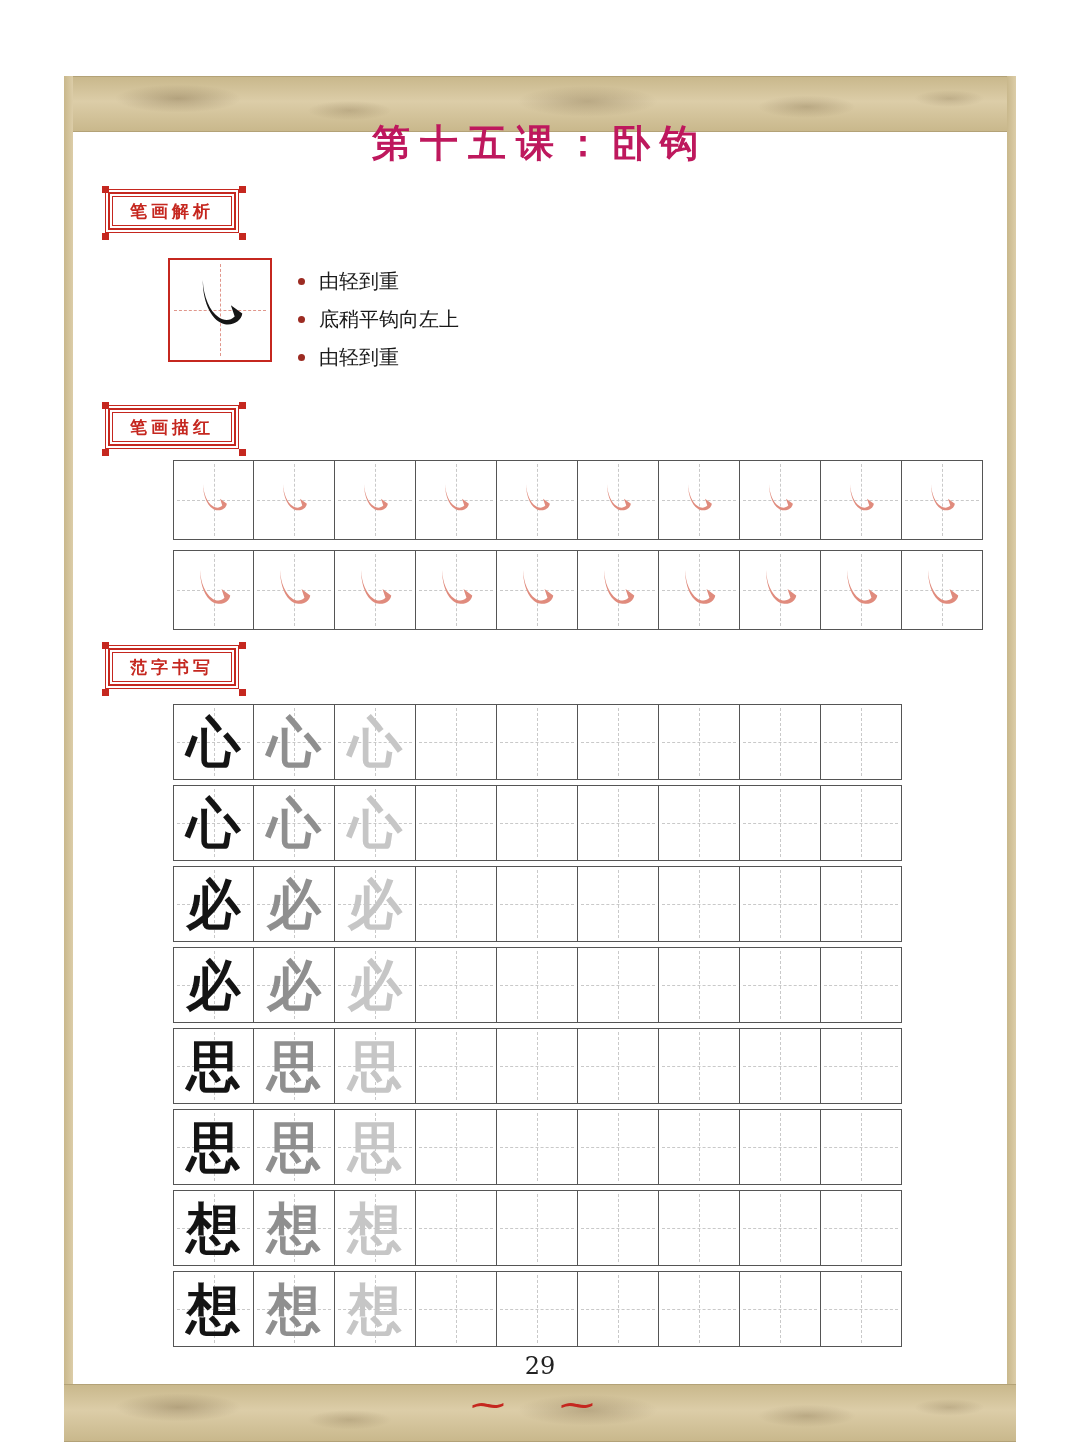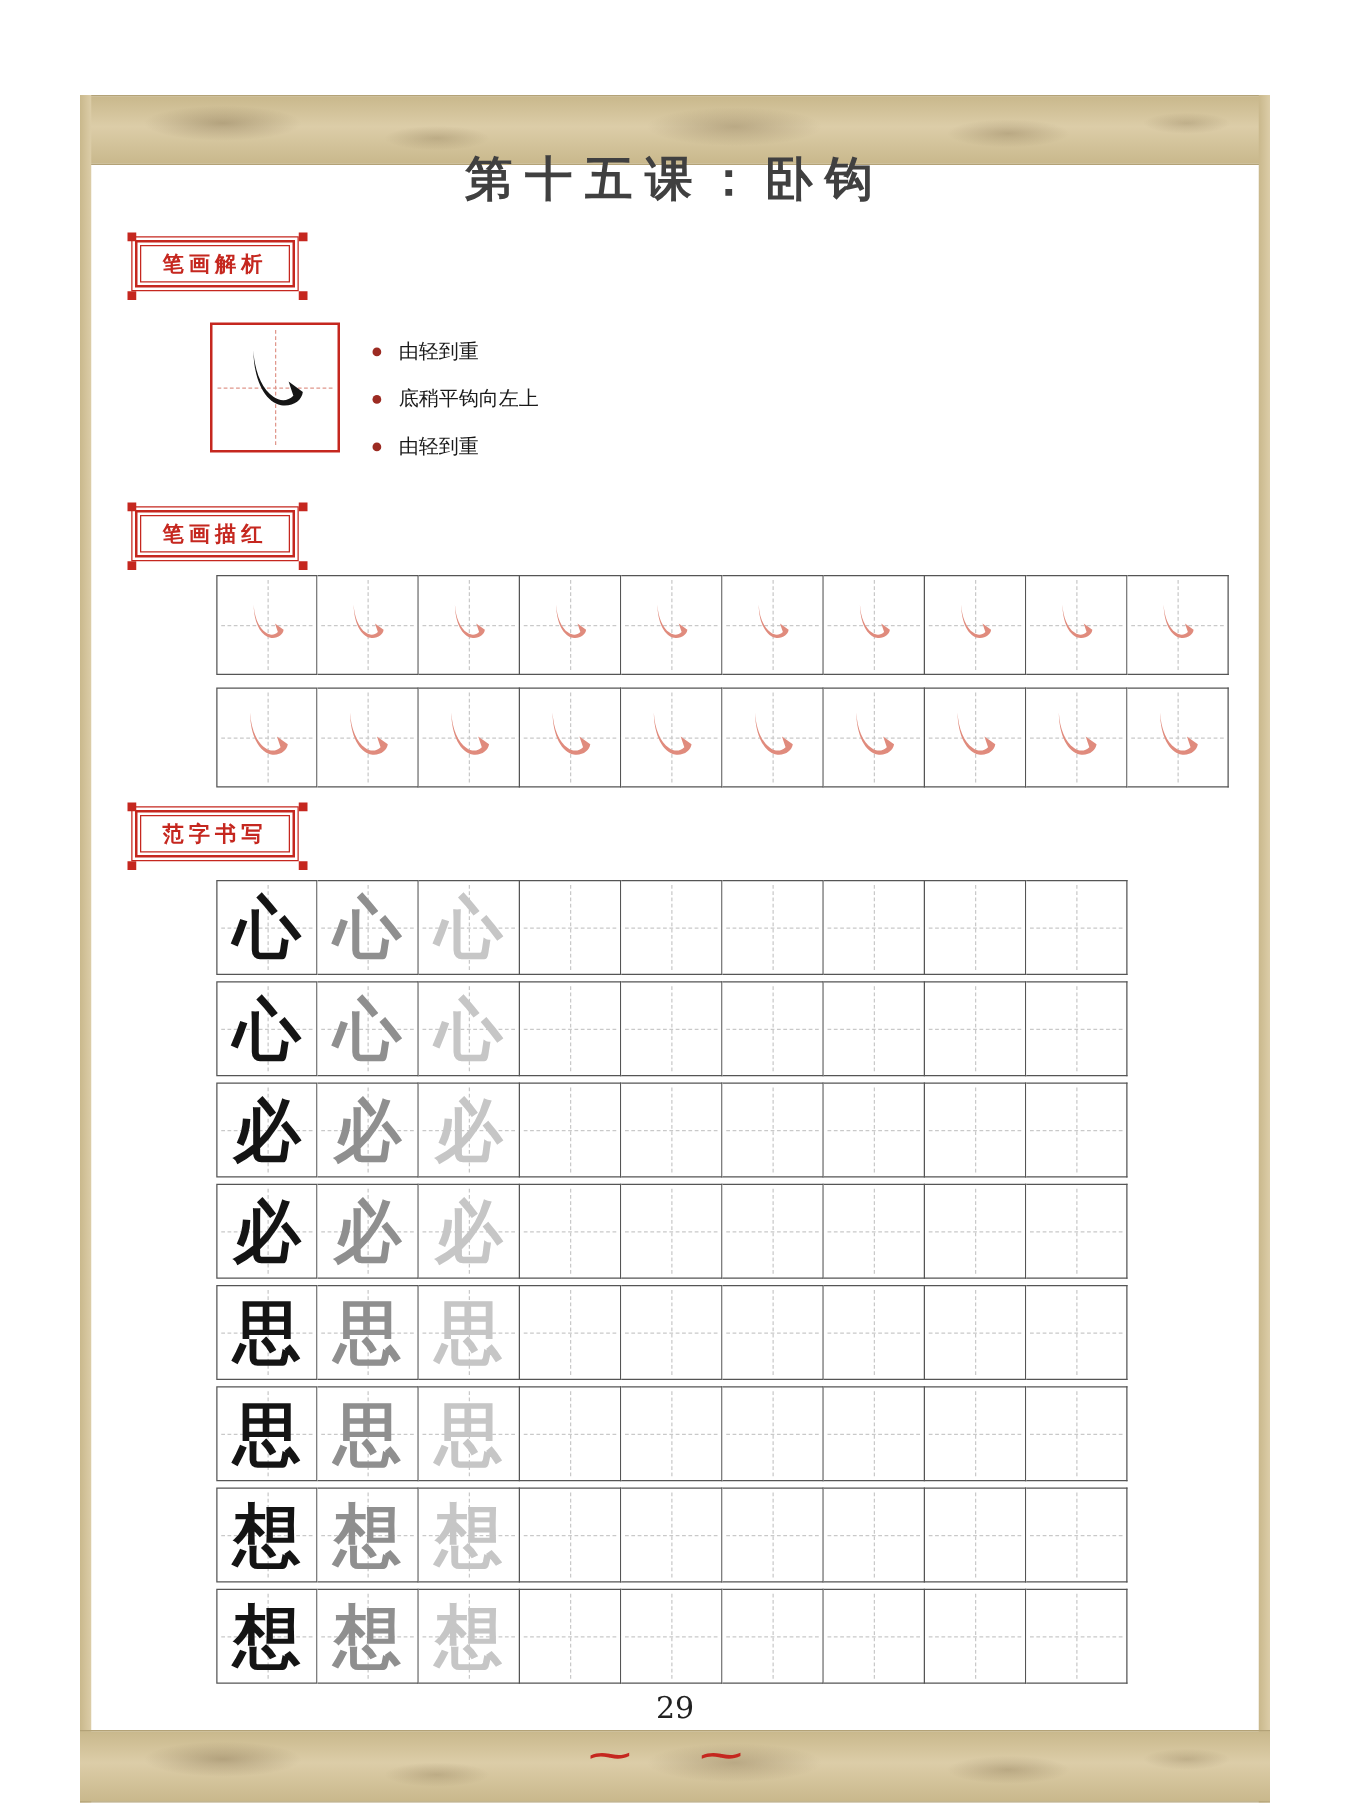--- a/index.html
+++ b/index.html
@@ -30,7 +30,7 @@
   .edge-right{left:1007px;}
 
   .title{position:absolute;top:118px;left:0;right:0;margin:0;text-align:center;
-         font-size:38px;font-weight:bold;letter-spacing:10px;color:#404040;}
+         font-size:38px;font-weight:bold;letter-spacing:10px;color:#be185d;}
 
   
   .tag{position:absolute;width:128px;height:38px;background:#fff;

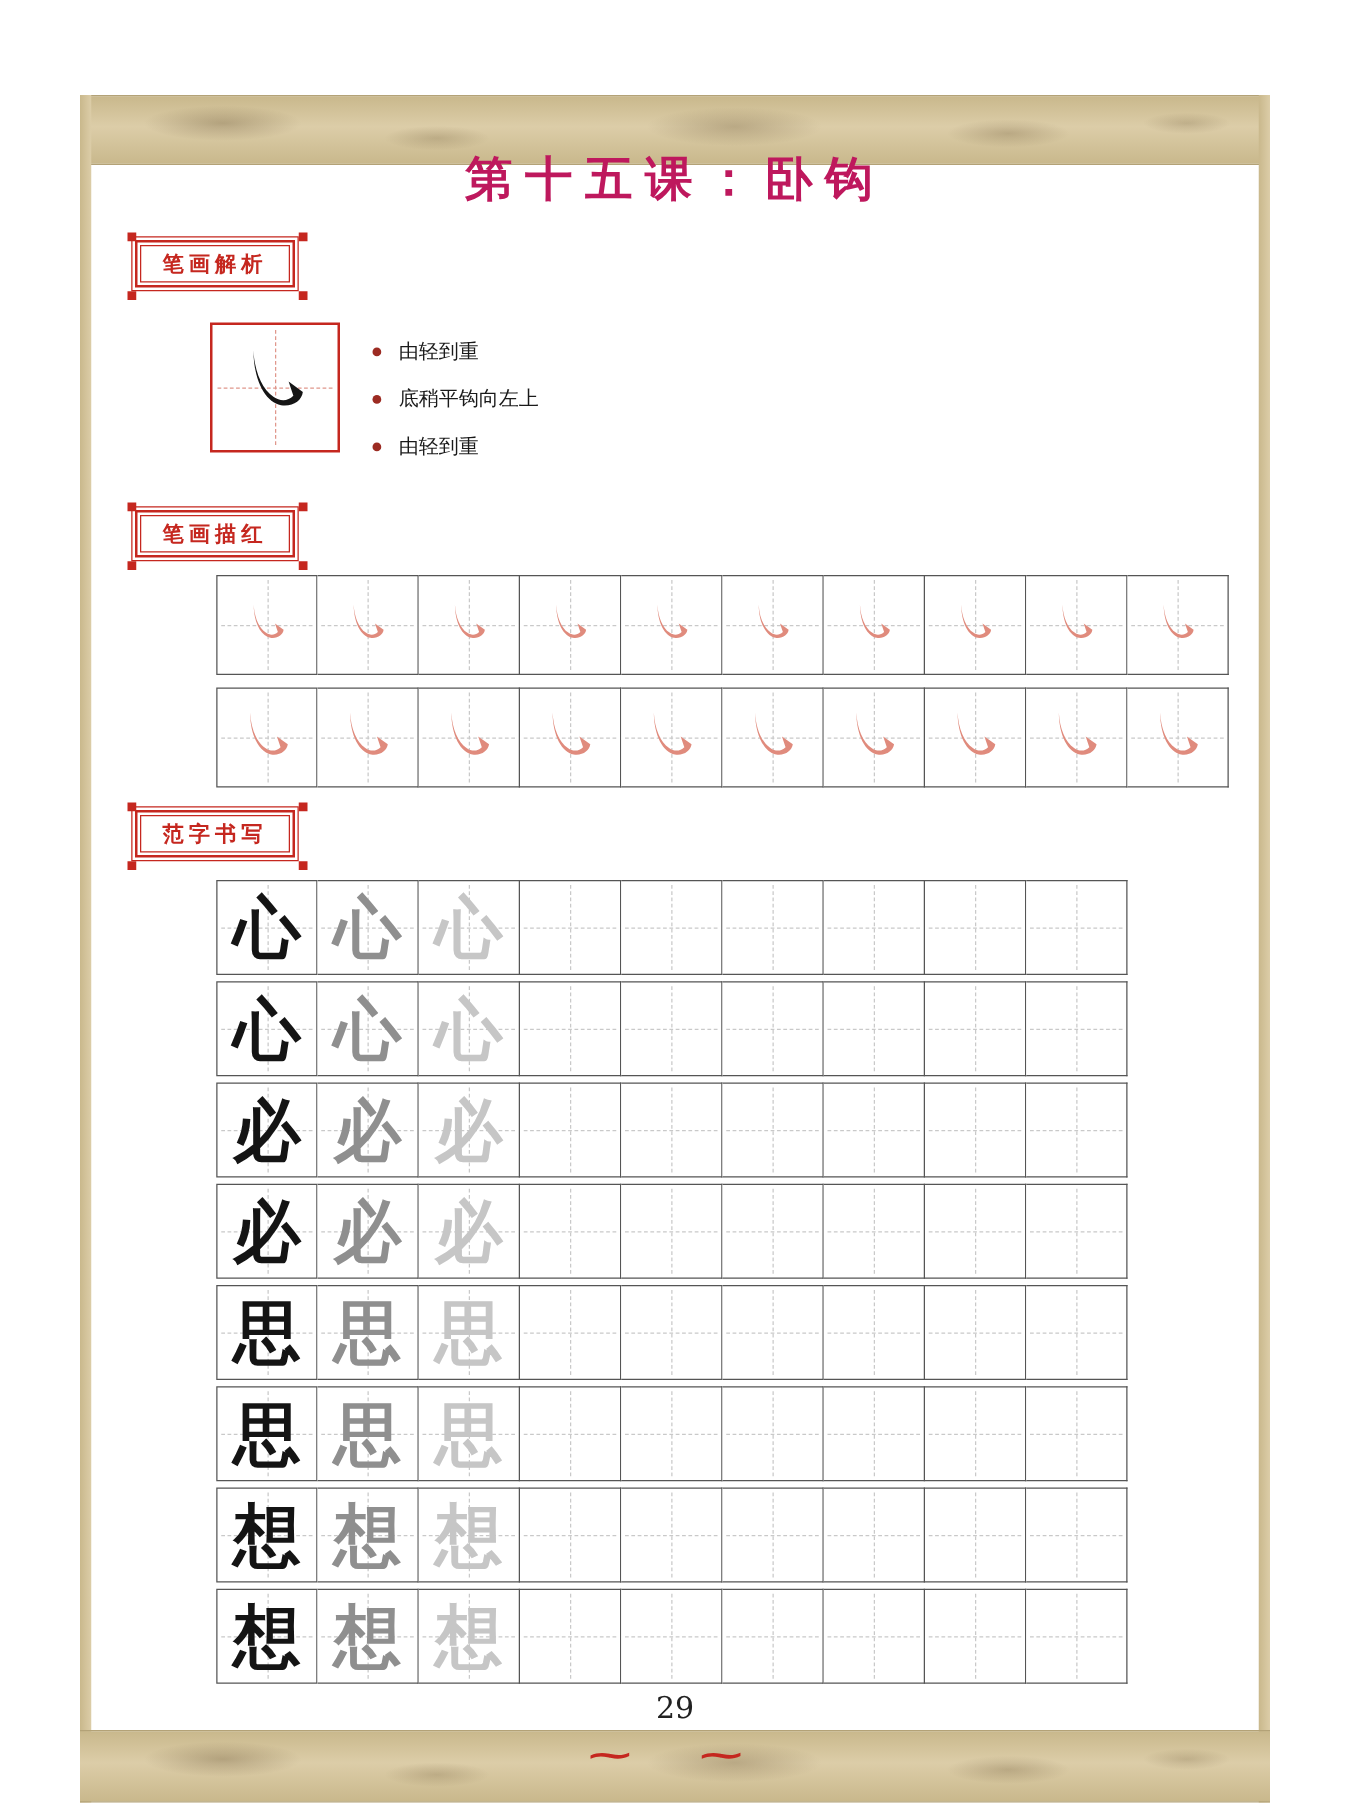--- a/index.html
+++ b/index.html
@@ -56,7 +56,7 @@
   .demo-stroke{position:absolute;left:13px;top:11px;width:76px;height:76px;z-index:1;color:#151515;}
 
   .bullets{position:absolute;left:298px;top:262px;margin:0;padding:0;list-style:none;}
-  .bullet{display:flex;align-items:center;height:38px;font-size:16px;color:#1a1a1a;}
+  .bullet{display:flex;align-items:center;height:38px;font-size:20px;color:#1a1a1a;}
   .dot{width:7px;height:7px;border-radius:50%;background:#9c2b22;margin-right:14px;flex:none;}
 
   

